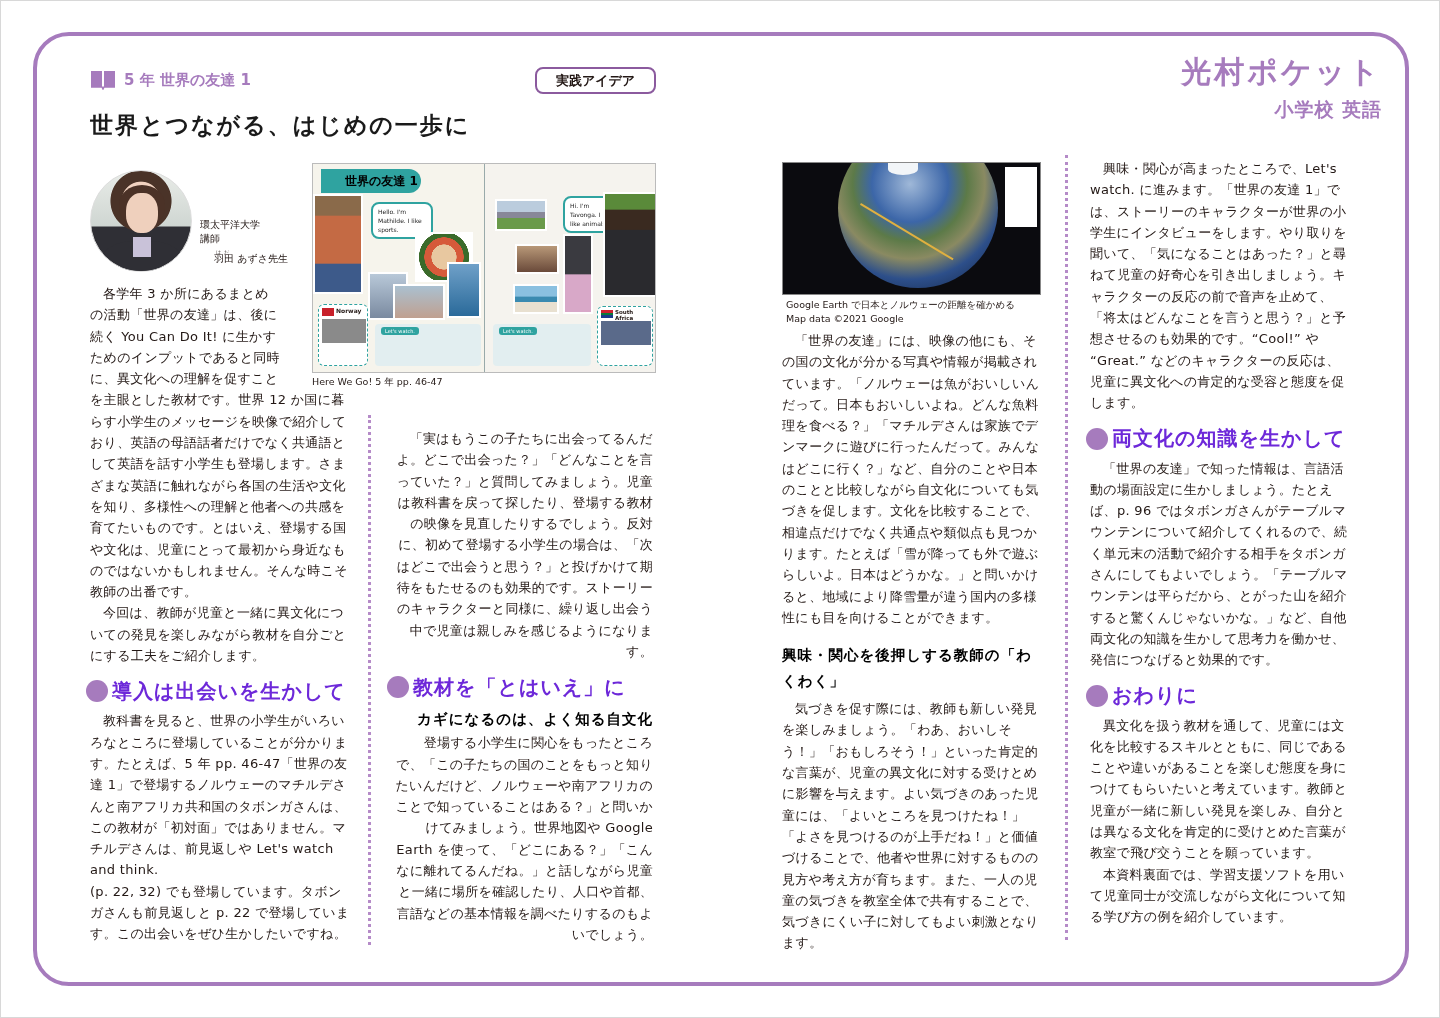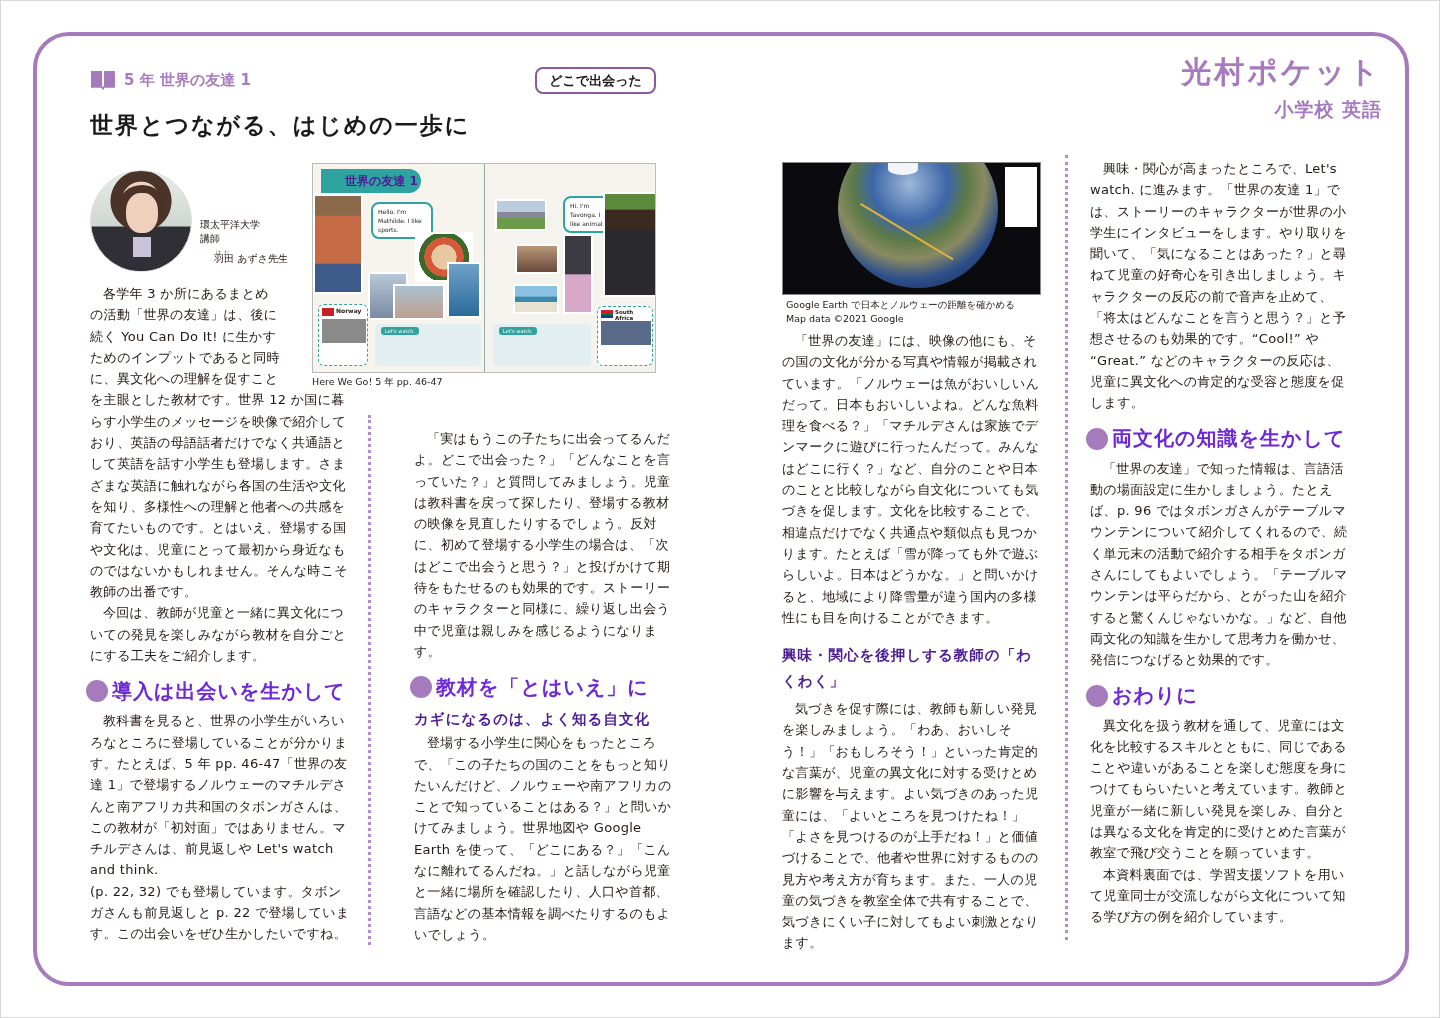--- a/index.html
+++ b/index.html
@@ -96,7 +96,7 @@
   </svg>
   <span data-name="grade-unit-text">5 年  世界の友達 1</span>
 </div>
-<div class="tag" data-name="practice-idea-badge">どこで出会った</div>
+<div class="tag" data-name="practice-idea-badge">実践アイデア</div>
 <h1 class="page-title" data-name="page-title">世界とつながる、はじめの一歩に</h1>
 
 <div class="brand" data-name="brand-logo">

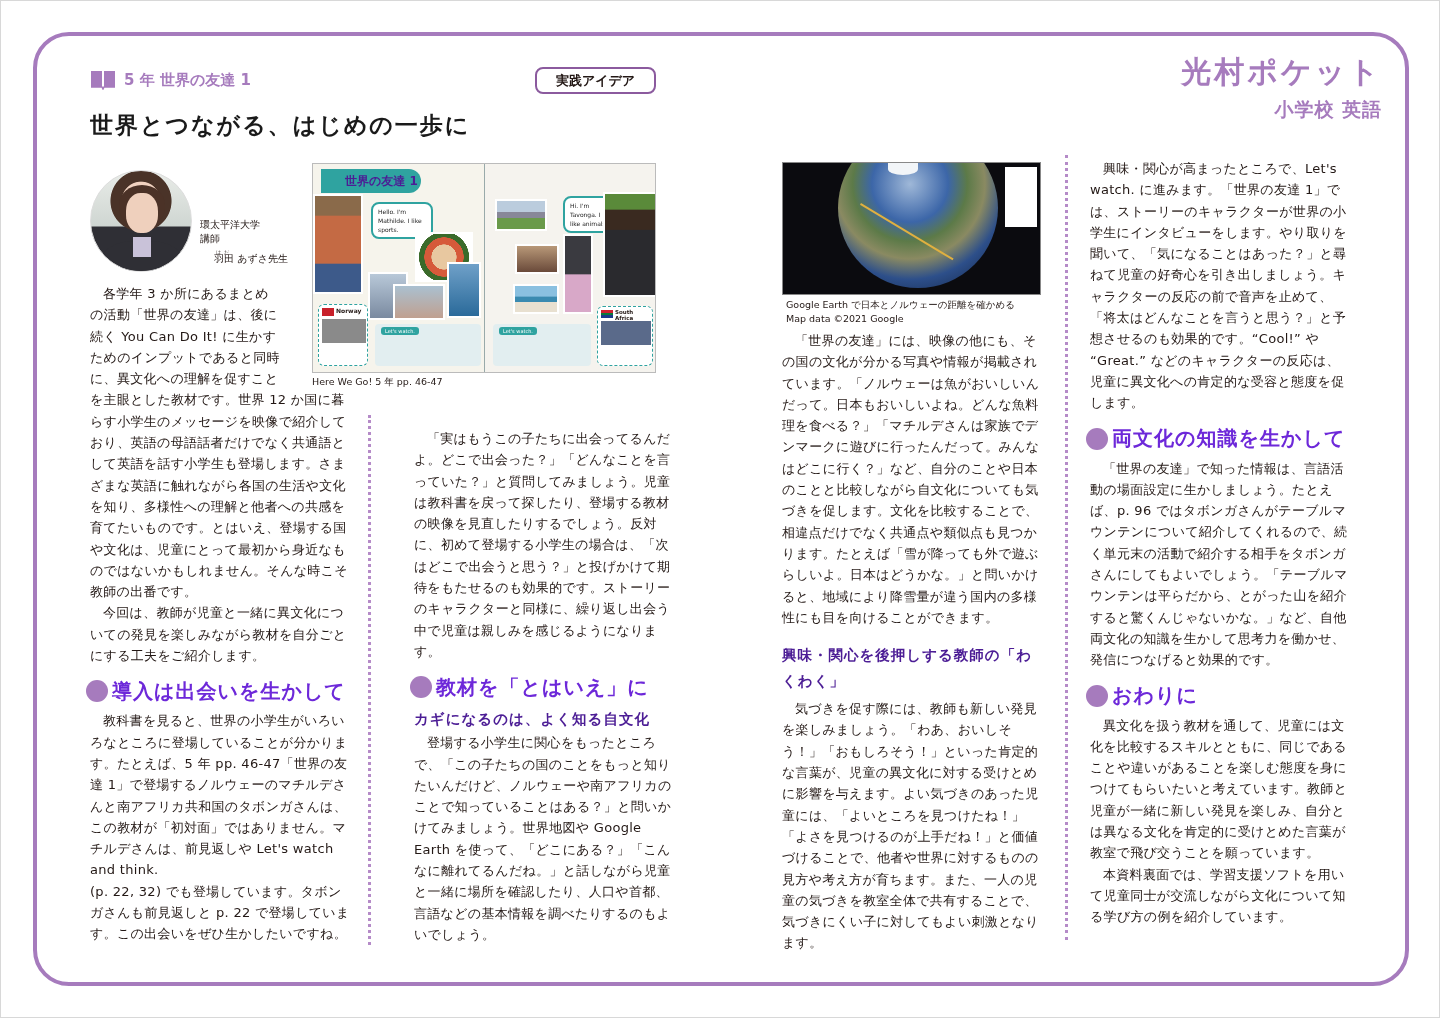--- a/index.html
+++ b/index.html
@@ -53,7 +53,7 @@
   }
   .tb-left { position:absolute; left:0; top:0; width:172px; height:210px; background:#f6f4ec; border-right:1px solid #9aa; }
   .tb-right { position:absolute; left:172px; top:0; width:172px; height:210px; background:#f5f3ee; }
-  .tb-banner { position:absolute; left:8px; top:5px; width:100px; height:24px; background:#2fa3a0; border-radius: 0 12px 12px 0; color:#4c1d95; font-size:12px; font-weight:bold; padding-left:24px; line-height:24px; }
+  .tb-banner { position:absolute; left:8px; top:5px; width:100px; height:24px; background:#2fa3a0; border-radius: 0 12px 12px 0; color:#000000; font-size:12px; font-weight:bold; padding-left:24px; line-height:24px; }
   .tb-photo { position:absolute; background:#8aa; border:2px solid #fff; }
   .tb-bubble { position:absolute; background:#fff; border:2px solid #2fa3a0; border-radius:8px; font-size:6px; line-height:9px; padding:3px 5px; color:#222; }
   .tb-box { position:absolute; background:#fff; border:1px dashed #2fa3a0; border-radius:6px; }

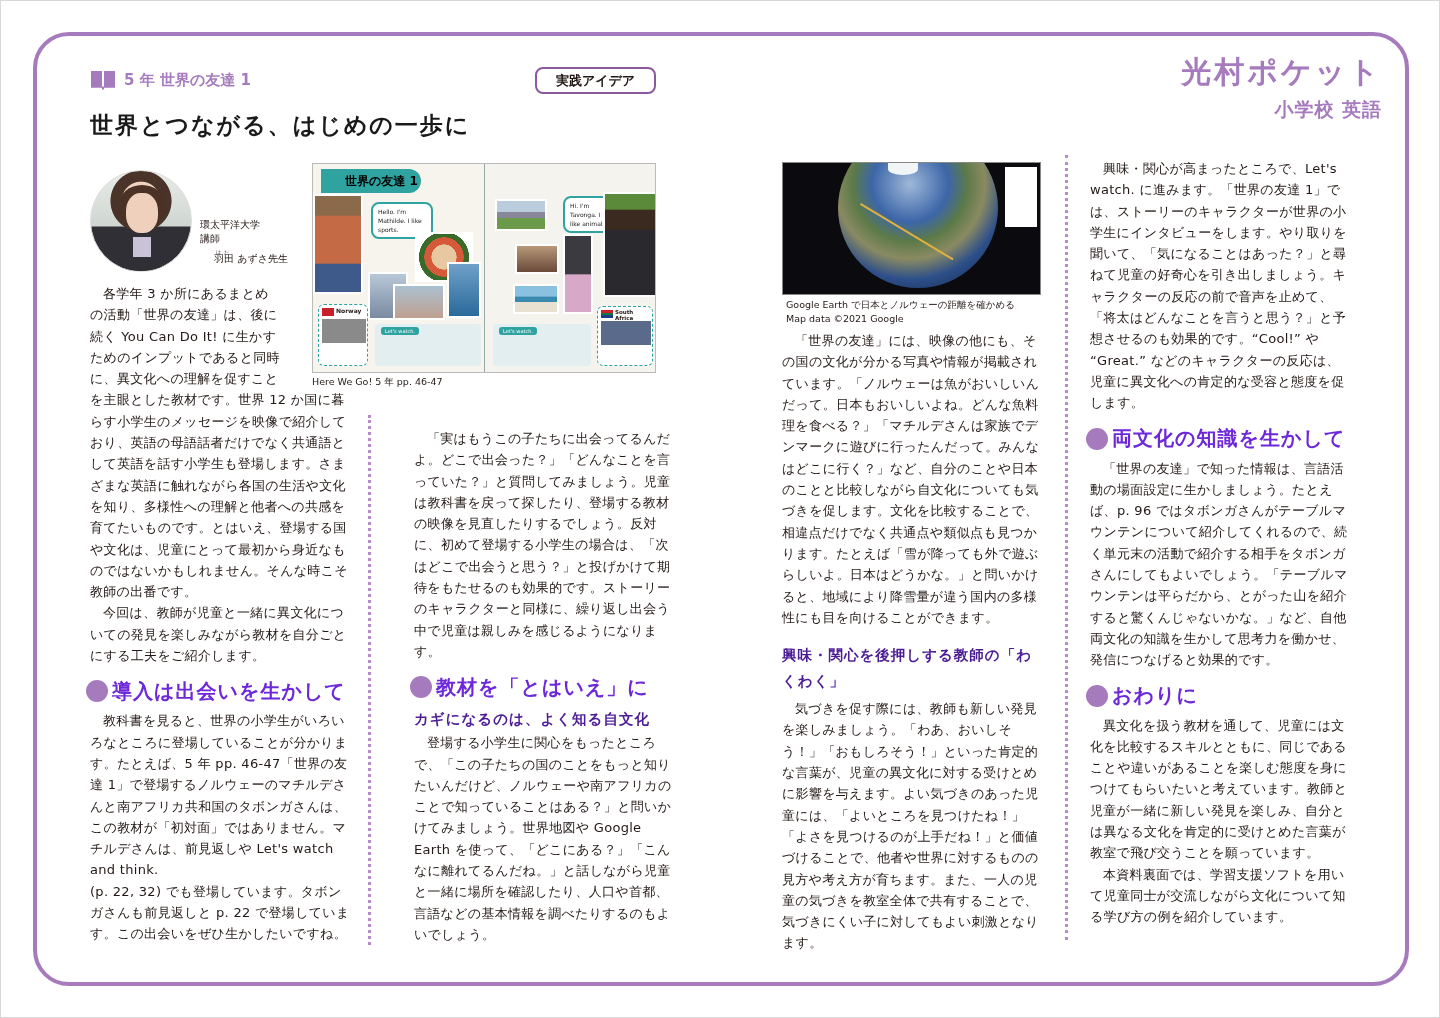--- a/index.html
+++ b/index.html
@@ -184,7 +184,7 @@
 
 <div class="divider" data-name="column-divider-1" style="left:368px;top:415px;height:530px;"></div>
 
-<div class="col" data-name="column-2" style="left:414px;top:428px;width:262px;">
+<div class="col" data-name="column-2" style="left:391px;top:428px;width:262px;text-align:right;">
   <p data-name="col2-paragraph-1">「実はもうこの子たちに出会ってるんだよ。どこで出会った？」「どんなことを言っていた？」と質問してみましょう。児童は教科書を戻って探したり、登場する教材の映像を見直したりするでしょう。反対に、初めて登場する小学生の場合は、「次はどこで出会うと思う？」と投げかけて期待をもたせるのも効果的です。ストーリーのキャラクターと同様に、繰り返し出会う中で児童は親しみを感じるようになります。</p>
   <div class="h2" data-name="section-heading-jibungoto">
     <span class="dot" data-name="bullet-dot-icon"></span>

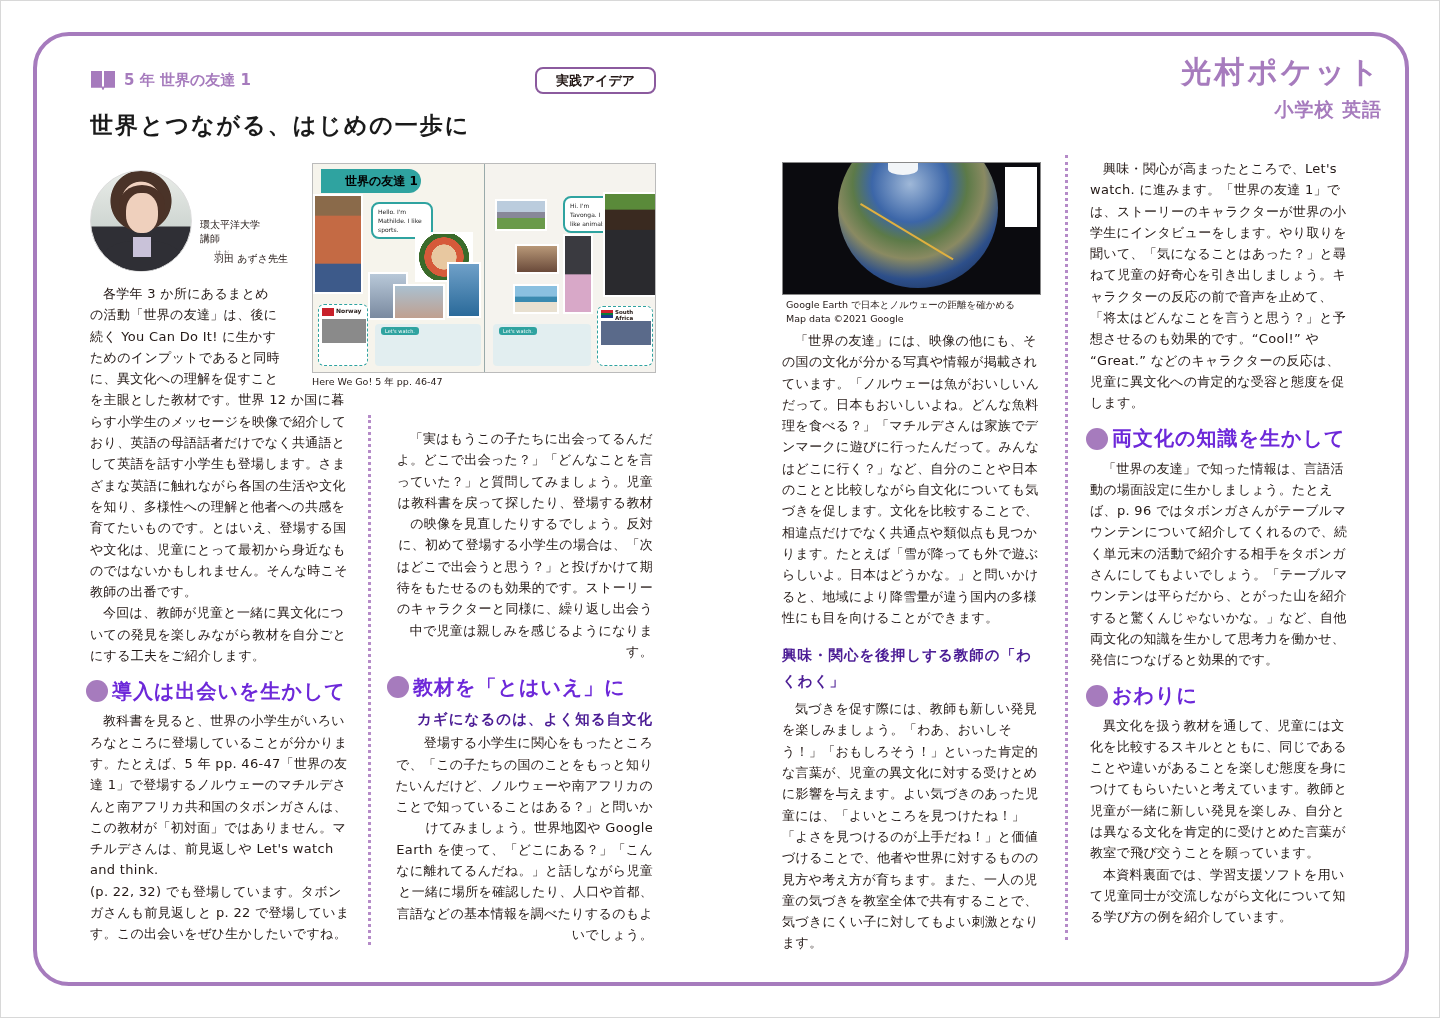--- a/index.html
+++ b/index.html
@@ -78,7 +78,7 @@
   .col p.noindent { text-indent: 0; }
   .col .h2 { font-size: 20px; font-weight: bold; display:flex; align-items:center; gap: 4px; margin: 14px 0 8px -4px; color: #6d28d9; letter-spacing: 1px; }
   .dot { width: 22px; height: 22px; border-radius: 50%; background: #a67bbd; display:inline-block; flex: 0 0 22px; }
-  .col .h3 { font-size: 14.5px; font-weight: bold; line-height: 26px; color:#4c1d95; letter-spacing: 1px; }
+  .col .h3 { font-size: 14.5px; font-weight: bold; line-height: 26px; color:#000000; letter-spacing: 1px; }
 
   .divider { position: absolute; width: 0; border-left: 3px dotted #b58bc8; }
 </style>

